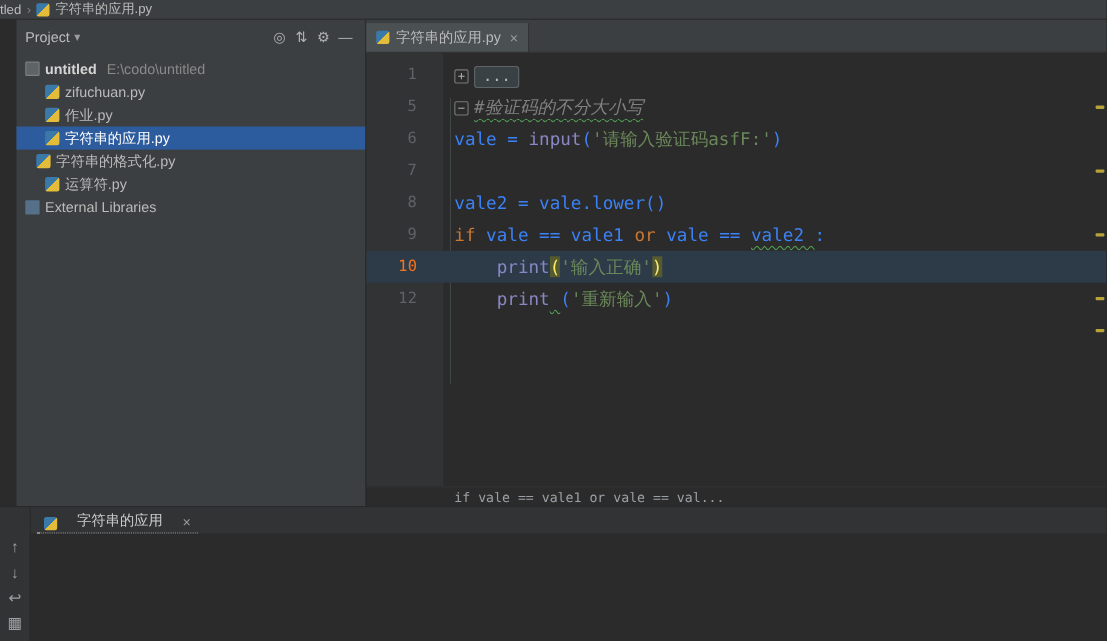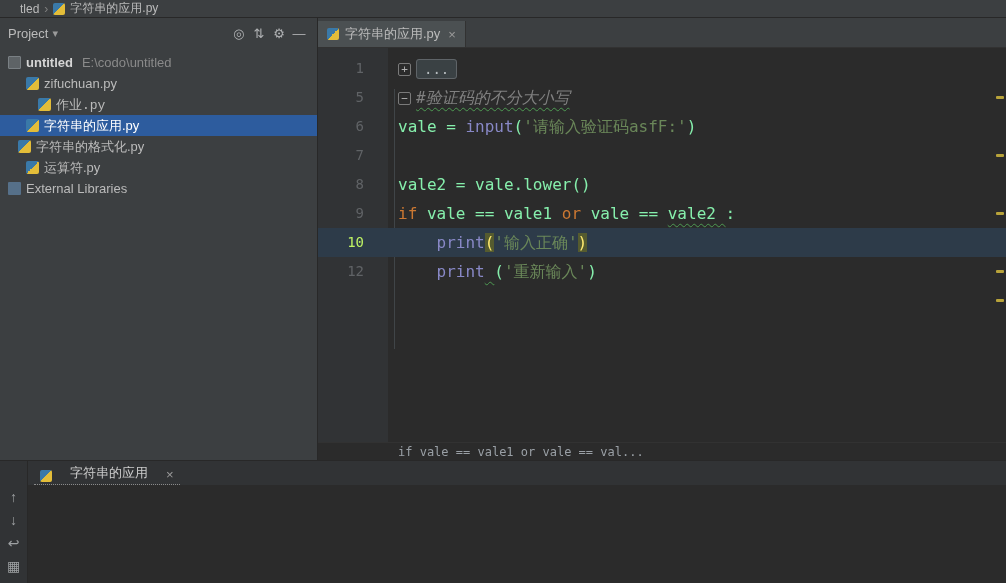--- a/index.html
+++ b/index.html
@@ -8,7 +8,7 @@
 
   
   .topbar { height:18px; background:#3c3f41; border-bottom:1px solid #282828;
-            display:flex; align-items:center; gap:5px; padding-left:20px;
+            display:flex; align-items:center; gap:5px; padding-left:0;
             font-size:12px; color:#bbbbbb;text-align:right; }
   .chev { color:#7f7f7f; }
   .mini-icon { width:12px; height:12px; border-radius:2px; display:inline-block;

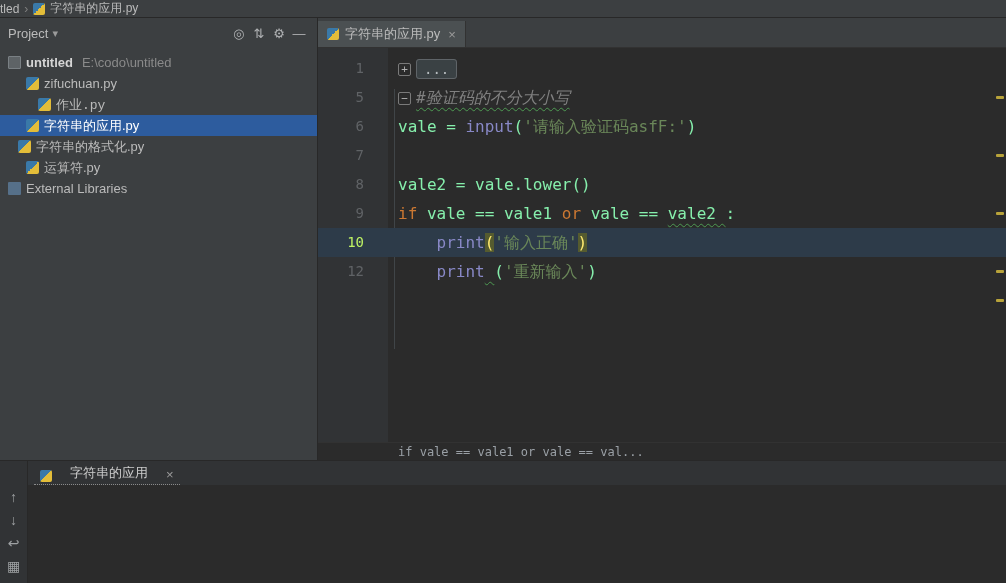--- a/index.html
+++ b/index.html
@@ -14,7 +14,7 @@
   .mini-icon { width:12px; height:12px; border-radius:2px; display:inline-block;
                background:linear-gradient(135deg,#3a79a8 50%,#e3bd39 50%); flex:none; }
 
-  .main { display:flex; height:442px; }
+  .main { display:flex; height:442px;margin-left:15px; }
 
   
   .project-panel { width:318px; background:#3c3f41; border-right:1px solid #282828;

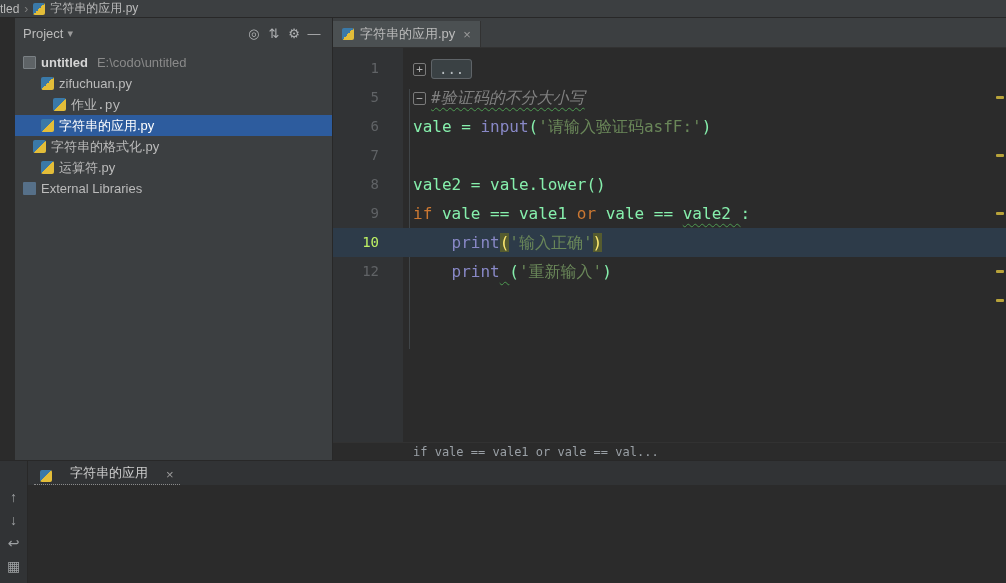--- a/index.html
+++ b/index.html
@@ -124,7 +124,7 @@
             <span class="tree-icon icon-py"></span>
             <span class="tree-label">zifuchuan.py</span>
           </div>
-          <div class="tree-row" style="padding-left: 38px; font-family: Liberation Mono, monospace;">
+          <div class="tree-row" style="padding-left: 26px;">
             <span class="tree-icon icon-py"></span>
             <span class="tree-label">作业.py</span>
           </div>

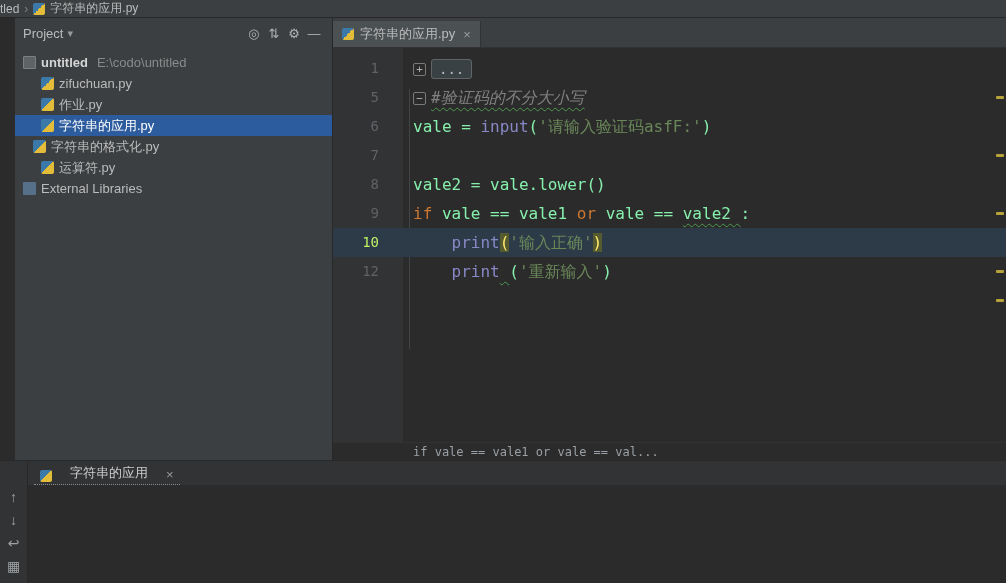--- a/index.html
+++ b/index.html
@@ -55,7 +55,7 @@
           color:#606366; font-size:14px; }
   .current .lnum { color:#bef264; }
   .ltext { white-space:pre; padding-left:10px; color:#a9b7c6; }
-  .tok-plain { color:#86efac;text-align:center; } .tok-kw { color:#cc7832; } .tok-builtin { color:#8888c6; }
+  .tok-plain { color:#3b82f6;text-align:center; } .tok-kw { color:#cc7832; } .tok-builtin { color:#8888c6; }
   .tok-str { color:#6a8759; } .tok-comment { color:#808080;font-style:italic; }
   .tok-brace { background:#555b2f; color:#ffea70; }
   .sq { text-decoration:underline; text-decoration-style:wavy;

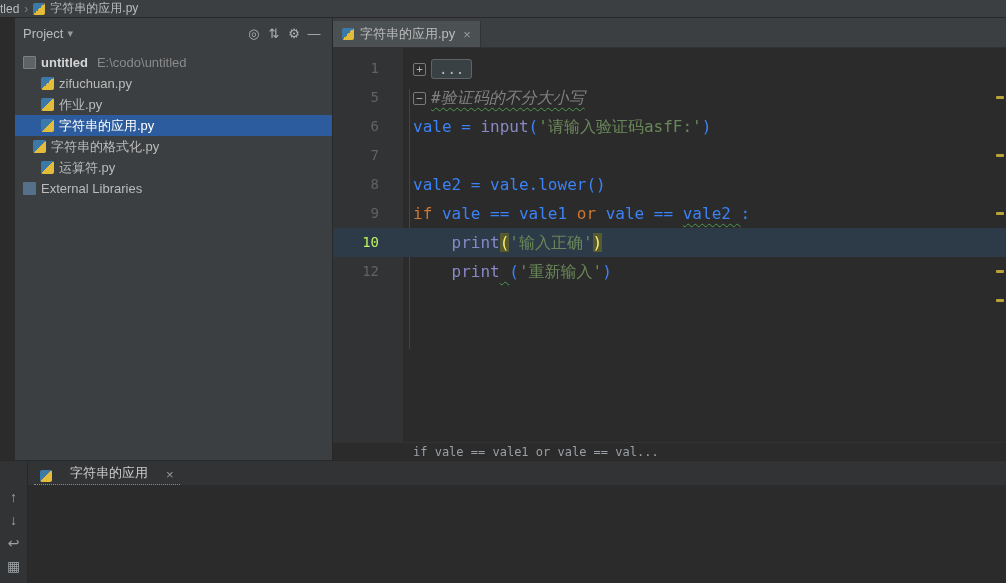--- a/index.html
+++ b/index.html
@@ -53,7 +53,7 @@
   .code-line.current { background:#2d3b49; }
   .lnum { width:70px; flex:none; text-align:right; padding-right:24px;
           color:#606366; font-size:14px; }
-  .current .lnum { color:#bef264; }
+  .current .lnum { color:#f97316; }
   .ltext { white-space:pre; padding-left:10px; color:#a9b7c6; }
   .tok-plain { color:#3b82f6;text-align:center; } .tok-kw { color:#cc7832; } .tok-builtin { color:#8888c6; }
   .tok-str { color:#6a8759; } .tok-comment { color:#808080;font-style:italic; }

